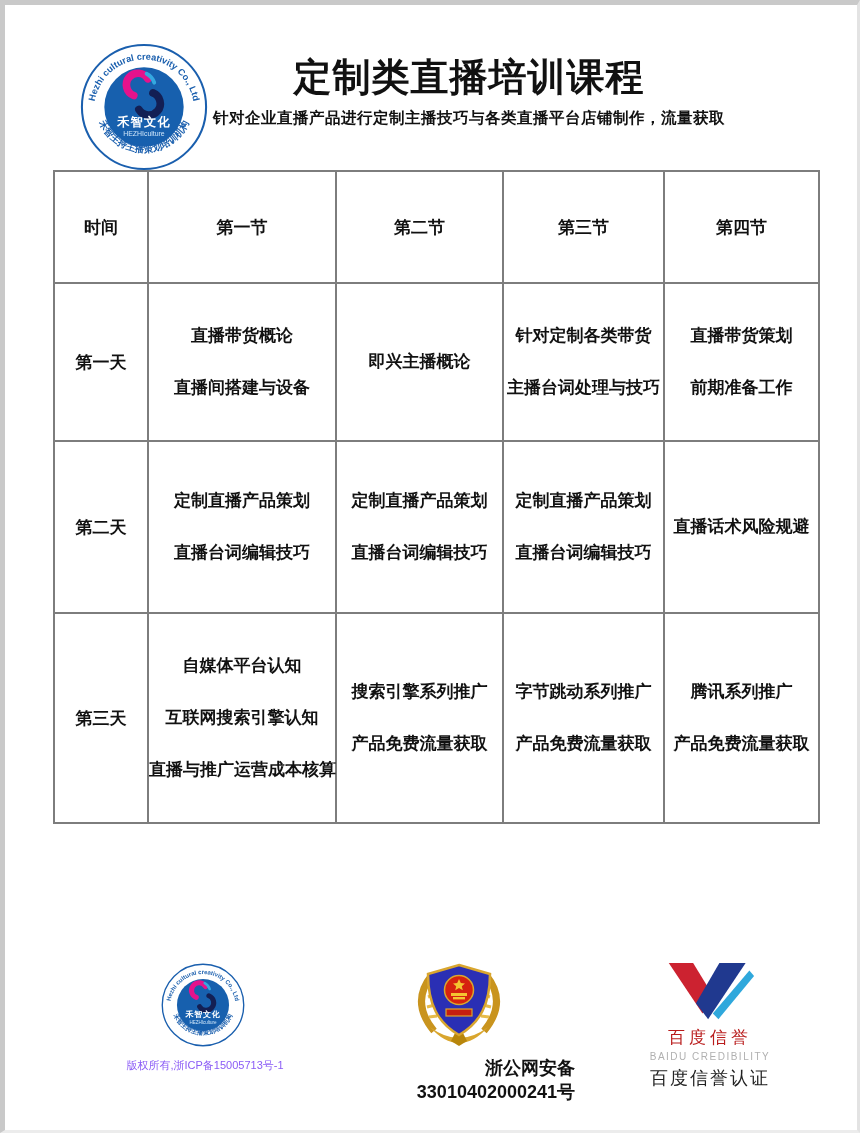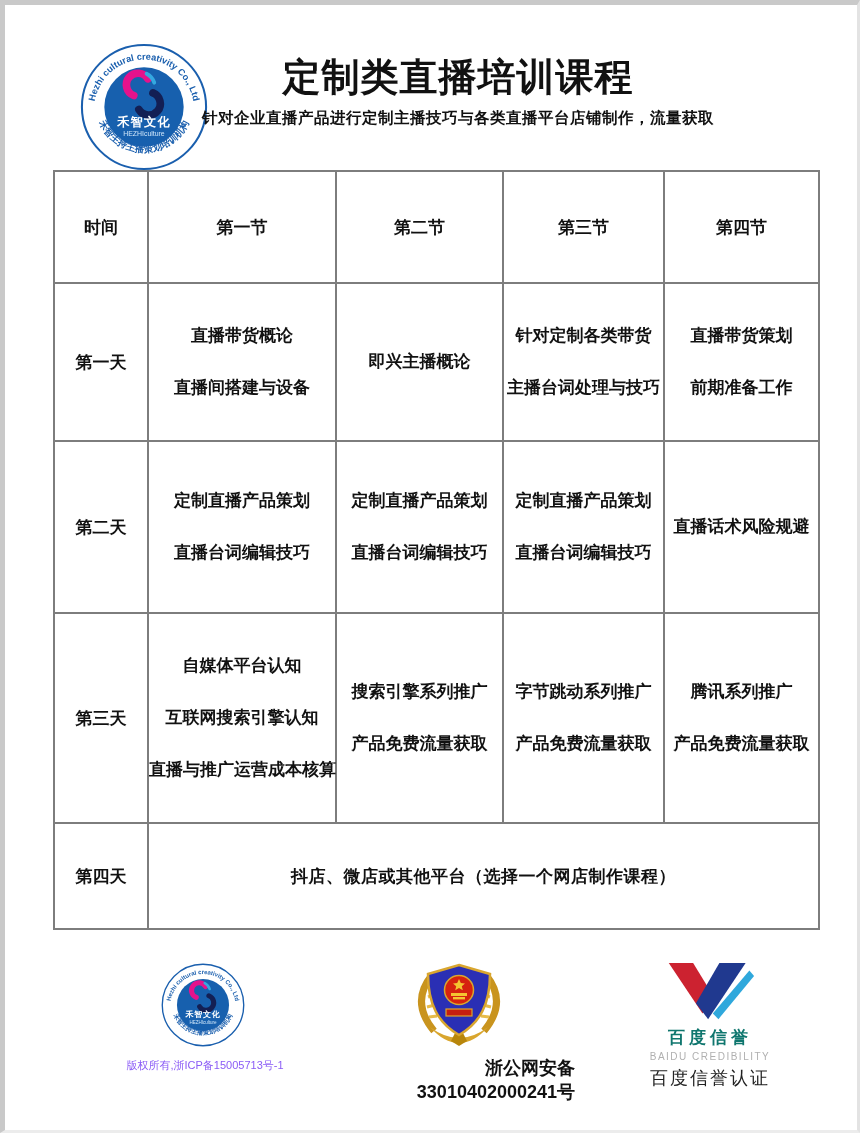--- a/index.html
+++ b/index.html
@@ -12,7 +12,7 @@
   }
   
   .hdr-logo{position:absolute;left:75px;top:38px;width:128px;height:128px;}
-  .hdr-text{position:absolute;left:113px;top:50px;width:680px;text-align:center;}
+  .hdr-text{position:absolute;left:124px;top:50px;width:680px;text-align:center;}
   .title{font-size:38px;font-weight:bold;color:#111;letter-spacing:1px;line-height:44px;}
   .subtitle{margin-top:9px;font-size:15.5px;font-weight:bold;color:#111;letter-spacing:.5px;text-align:center;}
   

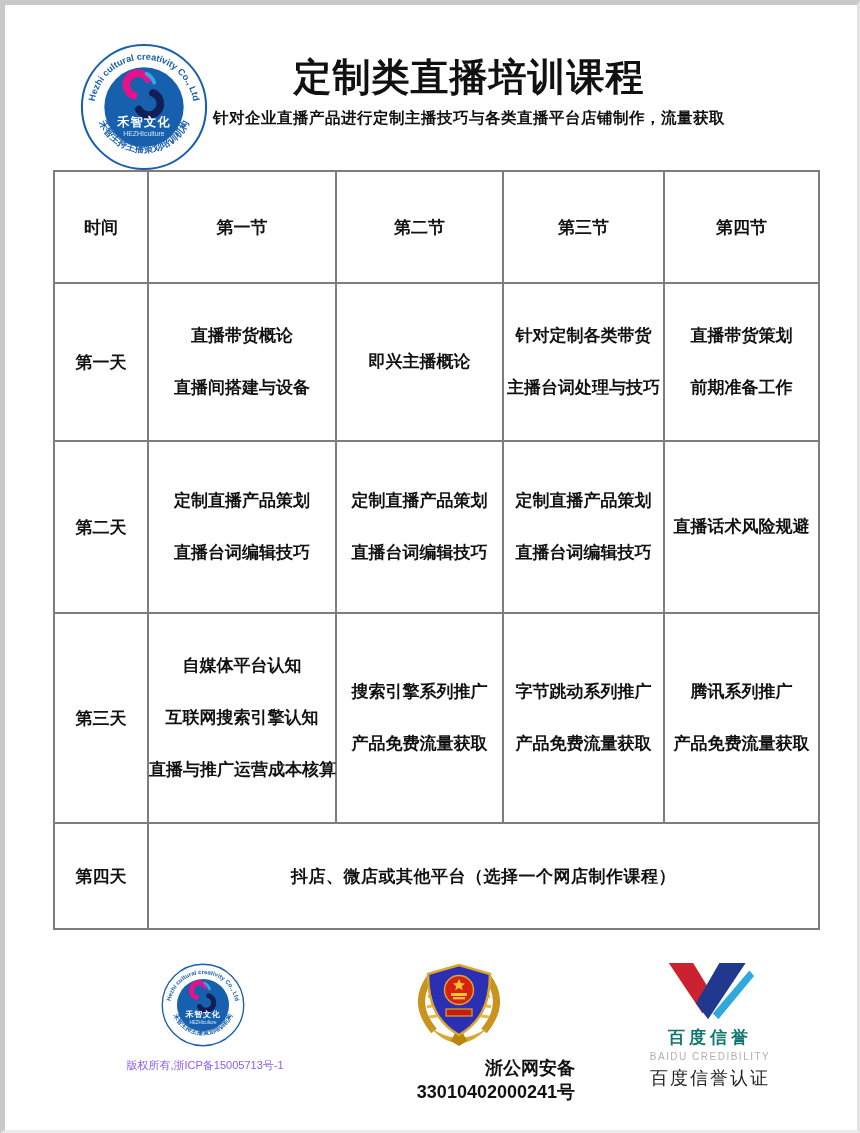--- a/index.html
+++ b/index.html
@@ -142,10 +142,6 @@
             <div class="line">产品免费流量获取</div>
           </td>
         </tr>
-        <tr class="r4">
-          <td>第四天</td>
-          <td class="merged" colspan="4">抖店、微店或其他平台（选择一个网店制作课程）</td>
-        </tr>
       </tbody>
   </table>
 

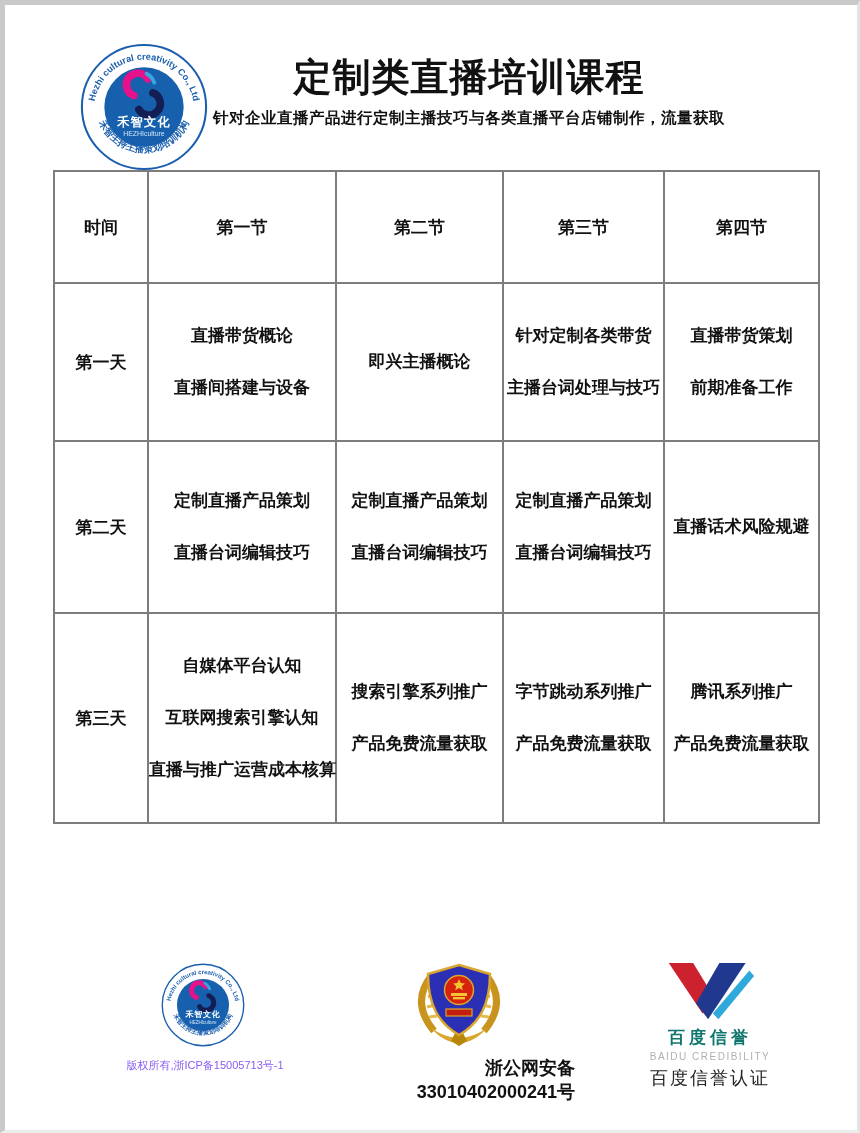--- a/index.html
+++ b/index.html
@@ -36,7 +36,7 @@
           font-size:18px;font-weight:bold;color:#111;}
   .ft-baidu{position:absolute;left:630px;top:956px;width:150px;text-align:center;}
   .ft-baidu svg{display:block;margin:0 auto;}
-  .bd-cn{margin-top:5px;font-size:17px;color:#0f766e;letter-spacing:4px;font-weight:bold;}
+  .bd-cn{margin-top:5px;font-size:17px;color:#b91c1c;letter-spacing:4px;}
   .bd-en{margin-top:2px;font-size:10px;color:#b0b0b0;letter-spacing:1.5px;}
   .bd-cert{margin-top:4px;font-size:18px;color:#222;letter-spacing:2px;}
 </style>

